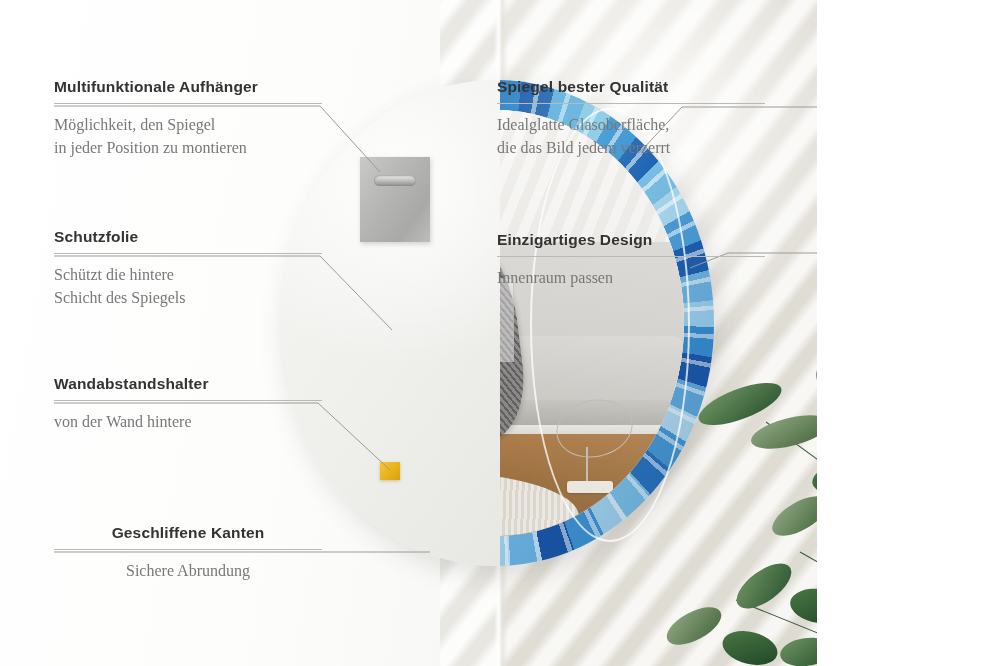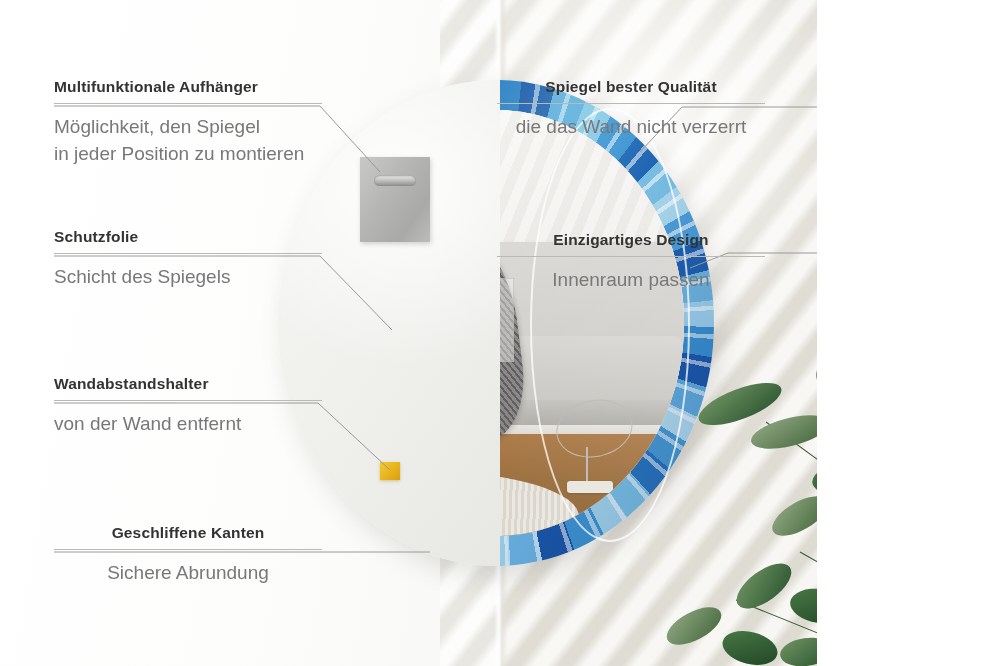--- a/index.html
+++ b/index.html
@@ -131,7 +131,7 @@
   .callout p{margin:0;font-size:19px;line-height:1.42;color:#787878;font-weight:normal;}
   .callout .rule{height:1px;background:#b9b9b7;margin:7px 0 10px 0;}
   .left-co{left:54px;width:268px;text-align:left;}
-  .right-co{width:268px;text-align:center;}
+  .right-co{width:268px;text-align:left;}
 
   #c1{top:78px;}   #c2{top:228px;}  #c3{top:375px;}  #c4{top:524px;text-align:center;}
   #c5{right:52px;top:78px;}  #c6{right:52px;top:231px;}

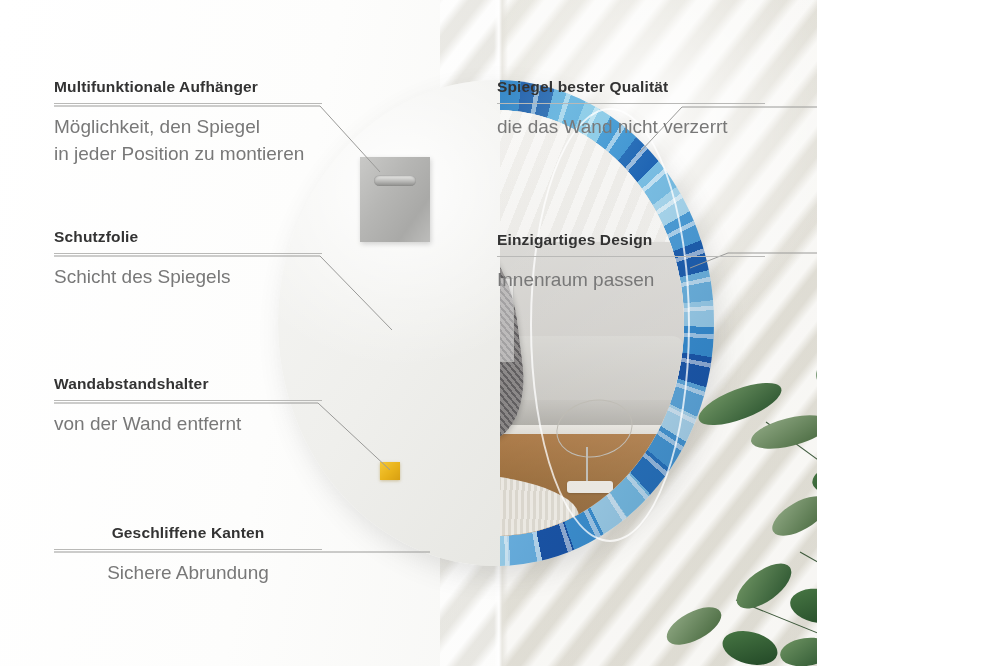--- a/index.html
+++ b/index.html
@@ -128,7 +128,7 @@
   
   .callout{position:absolute;}
   .callout h3{margin:0;font-size:15.5px;font-weight:bold;color:#333333;letter-spacing:.15px;}
-  .callout p{margin:0;font-size:19px;line-height:1.42;color:#787878;font-weight:normal;}
+  .callout p{margin:0;font-size:16px;line-height:1.42;color:#787878;font-weight:normal;font-family:Liberation Serif, serif;}
   .callout .rule{height:1px;background:#b9b9b7;margin:7px 0 10px 0;}
   .left-co{left:54px;width:268px;text-align:left;}
   .right-co{width:268px;text-align:left;}

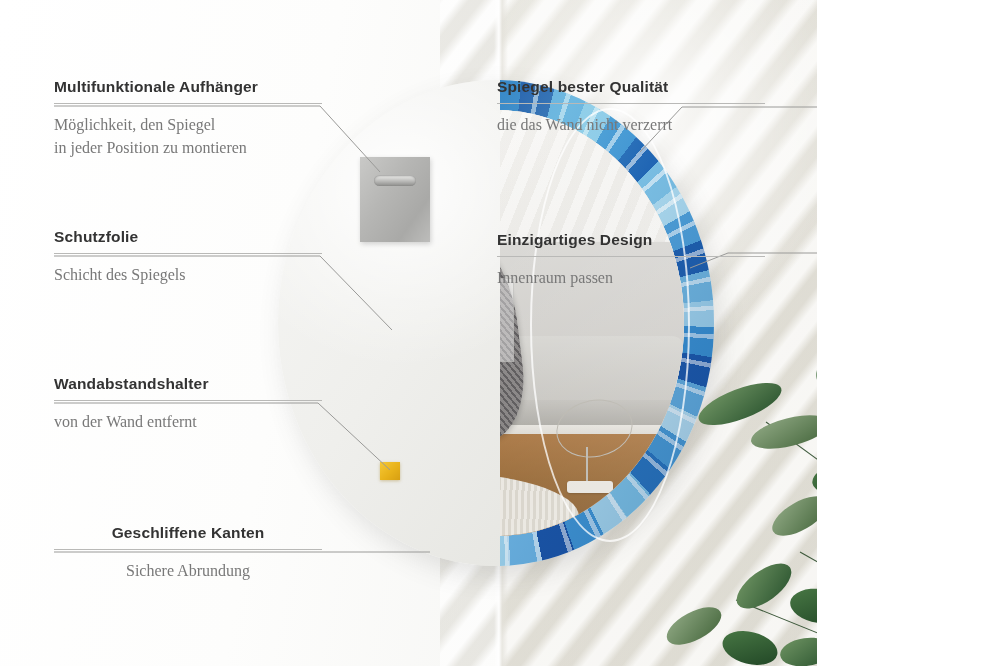--- a/index.html
+++ b/index.html
@@ -248,6 +248,7 @@
   <div class="callout right-co" id="c5">
     <h3>Spiegel bester Qualität</h3>
     <div class="rule"></div>
+    <p>Idealglatte Glasoberfläche,</p>
     <p>die das Wand nicht verzerrt</p>
   </div>
 

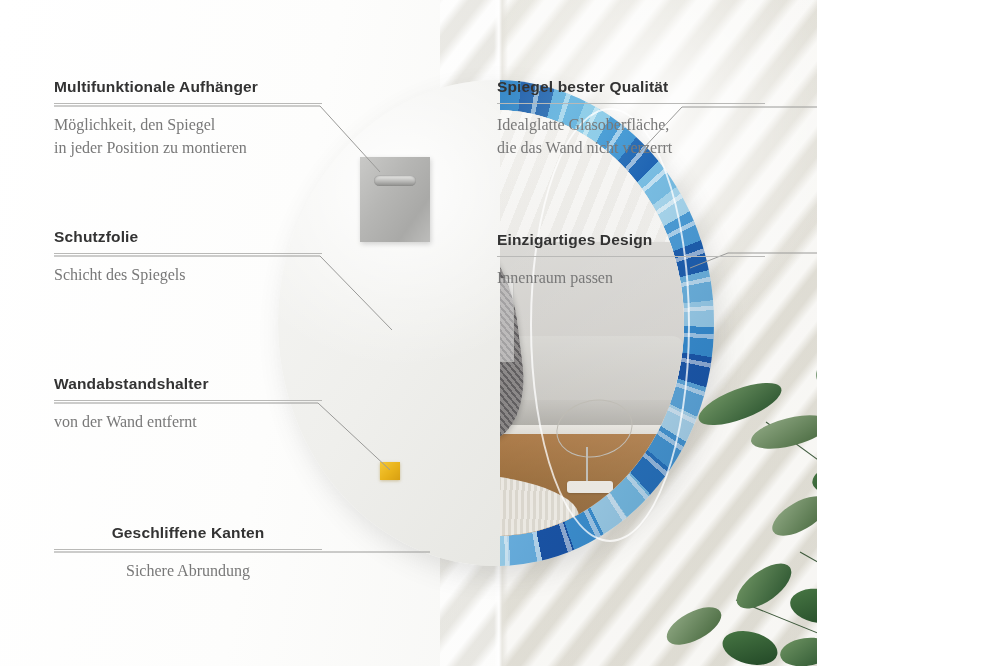--- a/index.html
+++ b/index.html
@@ -249,7 +249,7 @@
     <h3>Spiegel bester Qualität</h3>
     <div class="rule"></div>
     <p>Idealglatte Glasoberfläche,</p>
-    <p>die das Wand nicht verzerrt</p>
+    <p>die das Bild jedem verzerrt</p>
   </div>
 
   <div class="callout right-co" id="c6">

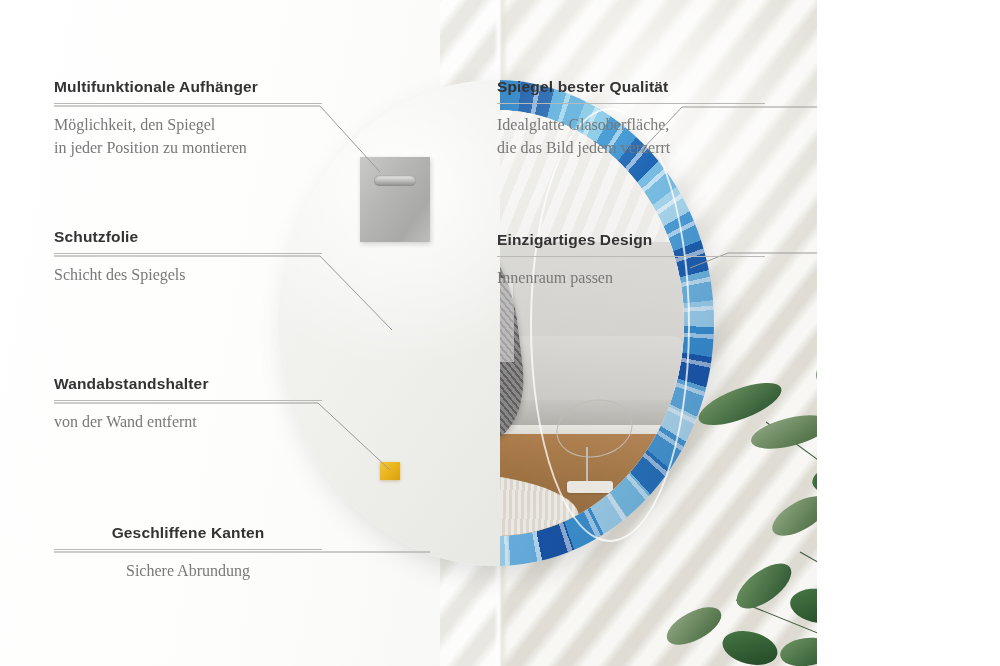--- a/index.html
+++ b/index.html
@@ -230,6 +230,7 @@
   <div class="callout left-co" id="c2">
     <h3>Schutzfolie</h3>
     <div class="rule"></div>
+    <p>Schützt die hintere</p>
     <p>Schicht des Spiegels</p>
   </div>
 

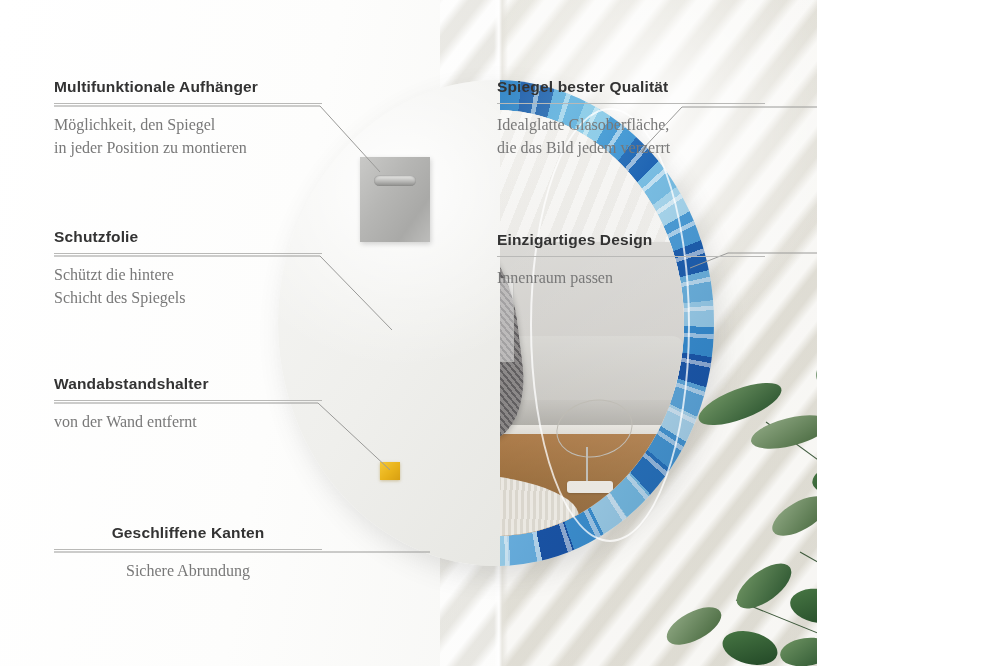--- a/index.html
+++ b/index.html
@@ -237,7 +237,7 @@
   <div class="callout left-co" id="c3">
     <h3>Wandabstandshalter</h3>
     <div class="rule"></div>
-    <p>von der Wand entfernt</p>
+    <p>von der Wand hintere</p>
   </div>
 
   <div class="callout left-co" id="c4">

